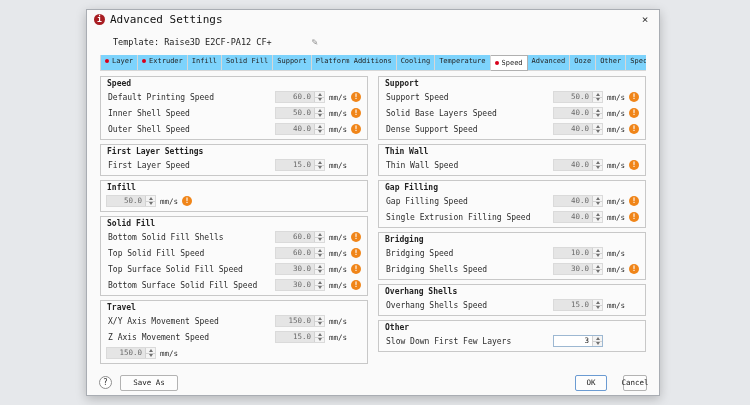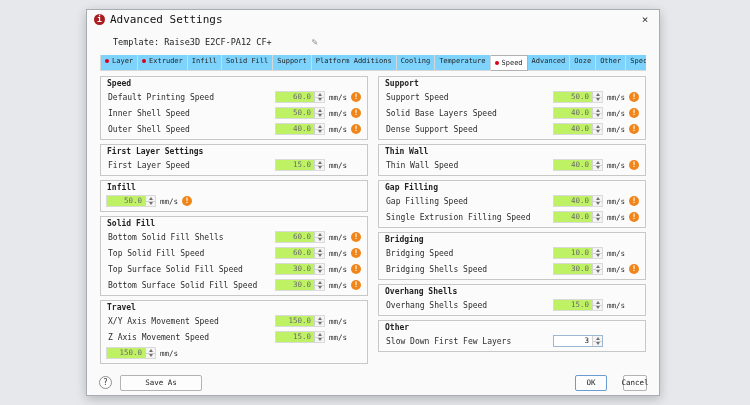--- a/index.html
+++ b/index.html
@@ -63,7 +63,7 @@
   .group-title { font-size: 8px; font-weight: bold; color: #222; height: 11px; line-height: 11px; padding-left: 1px; }
   .row { display: flex; align-items: center; height: 16px; }
   .row-label { flex: 1; font-size: 8px; color: #2b2b2b; padding-left: 2px; white-space: nowrap; overflow: hidden; }
-  .spinbox { width: 50px; height: 12px; background: #bef264; border: 1px solid #dadada; display: flex; flex: none; }
+  .spinbox { width: 50px; height: 12px; background: #e5e5e5; border: 1px solid #dadada; display: flex; flex: none; }
   .spinbox.enabled { background: #fff; border-color: #9db8d2; }
   .spin-value { flex: 1; font-size: 7.5px; color: #6a6a6a; text-align: right; padding-right: 3px; align-self: center; line-height: 10px; }
   .spinbox.enabled .spin-value { color: #1c1c1c; }

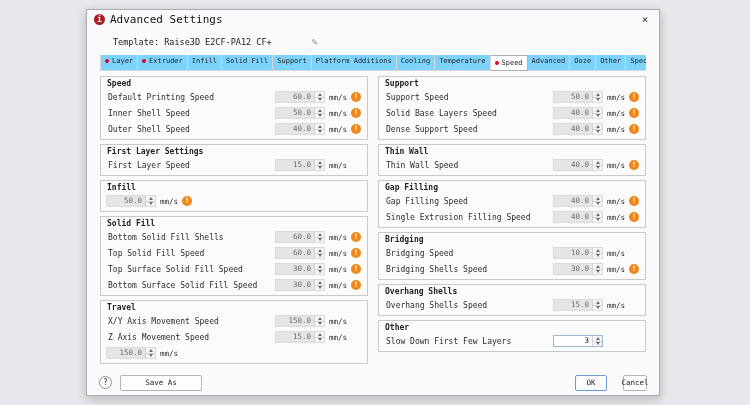--- a/index.html
+++ b/index.html
@@ -89,7 +89,7 @@
     height: 16px; border: 1px solid #b3b3b3; background: #fdfdfd; border-radius: 2px;
     font-size: 7.5px; color: #1a1a1a; display: flex; align-items: center; justify-content: center; cursor: default;
   }
-  .save-as { width: 82px; margin-left: 8px; }
+  .save-as { width: 58px; margin-left: 8px; }
   .ok { width: 32px; margin-left: auto; border-color: #6b9bd2; }
   .cancel { width: 24px; margin-left: 16px; }
 </style>

